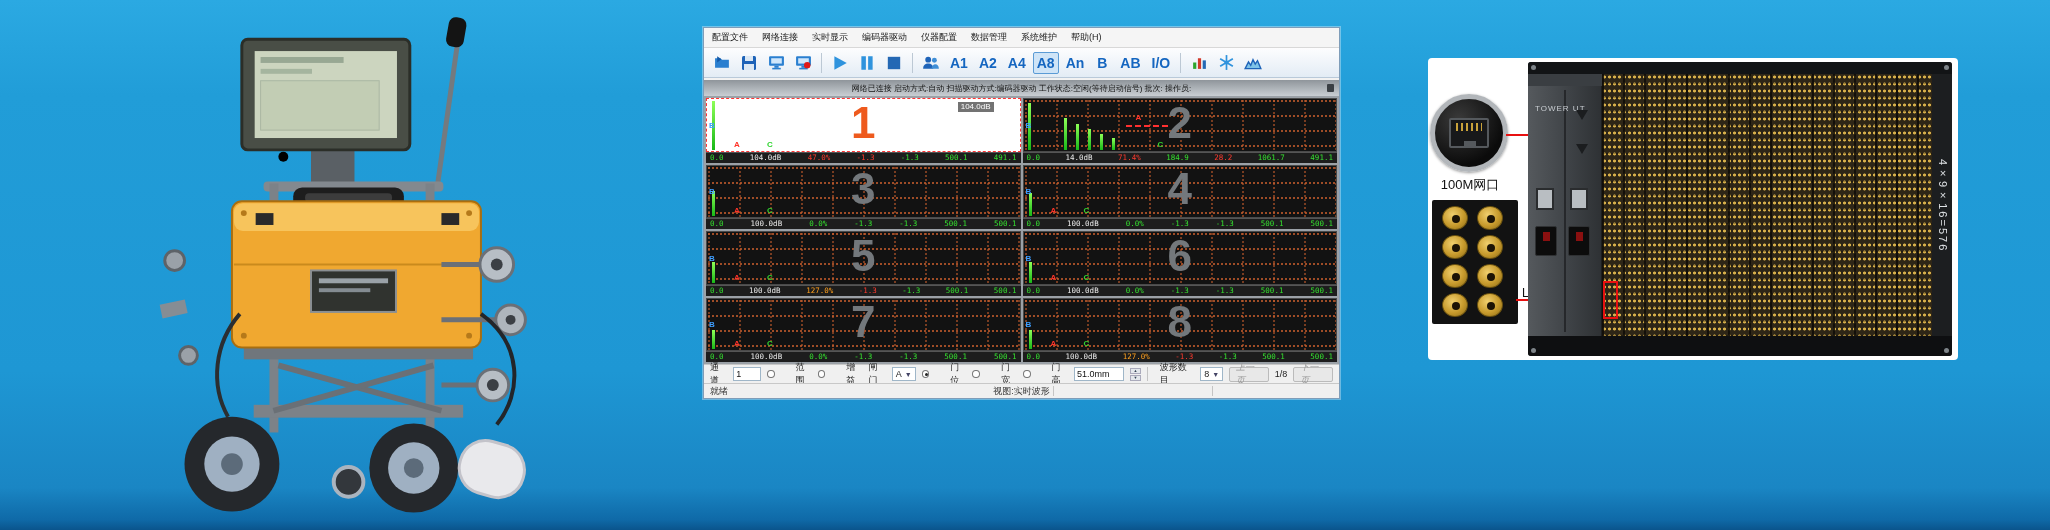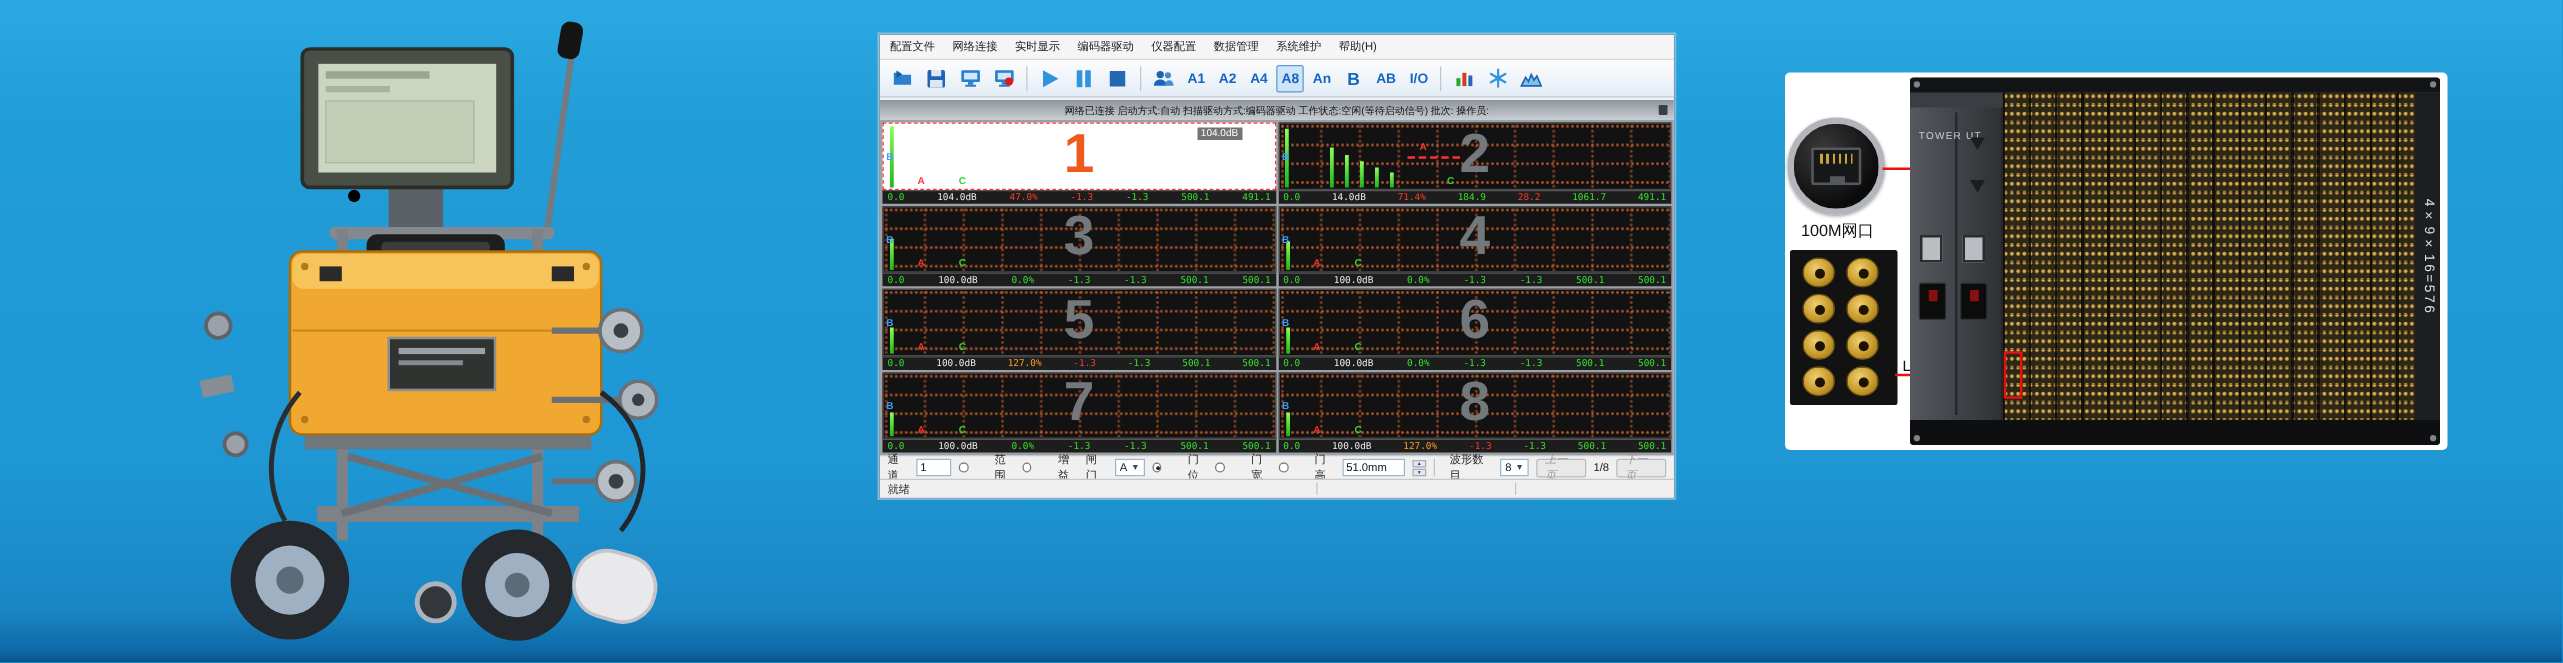--- a/index.html
+++ b/index.html
@@ -20,7 +20,7 @@
   .tbtn{width:24px;height:24px;display:flex;align-items:center;justify-content:center;border-radius:3px;}
   .tsep{width:1px;height:20px;background:#bcc8d4;margin:0 3px;}
   .ttxt{min-width:22px;height:22px;padding:0 3px;display:flex;align-items:center;justify-content:center;
-      font-weight:bold;font-size:11px;color:#1566c0;border:1px solid transparent;border-radius:2px;}
+      font-weight:bold;font-size:14px;color:#1566c0;border:1px solid transparent;border-radius:2px;}
   .ttxt.active{background:#cfe4f7;border-color:#5b9bd5;}
   .statusline{height:16px;margin-top:2px;background:linear-gradient(#8f959b,#c9ced3);
       display:flex;align-items:center;justify-content:center;font-size:8px;color:#111;position:relative;}

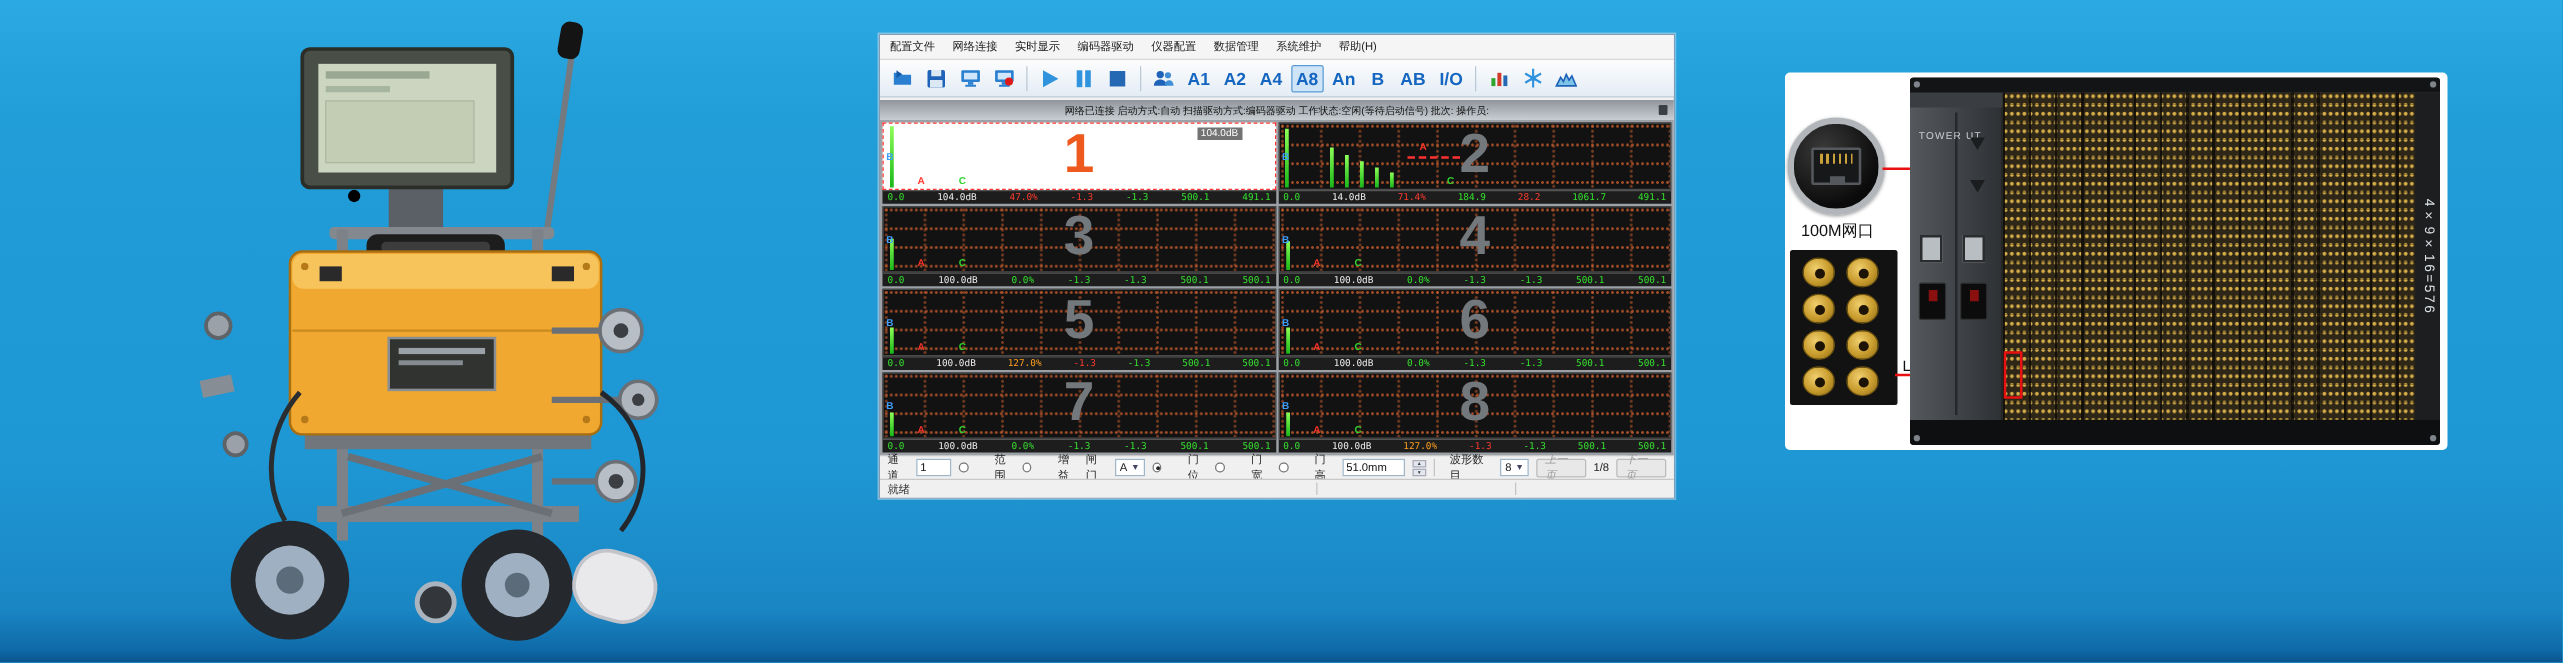--- a/index.html
+++ b/index.html
@@ -505,6 +505,7 @@
 
     <div class="statusbar">
       <span class="l">就绪</span>
+      <span class="ctr">视图:实时波形</span>
       <span class="notch" style="left:55%"></span>
       <span class="notch" style="left:80%"></span>
     </div>

